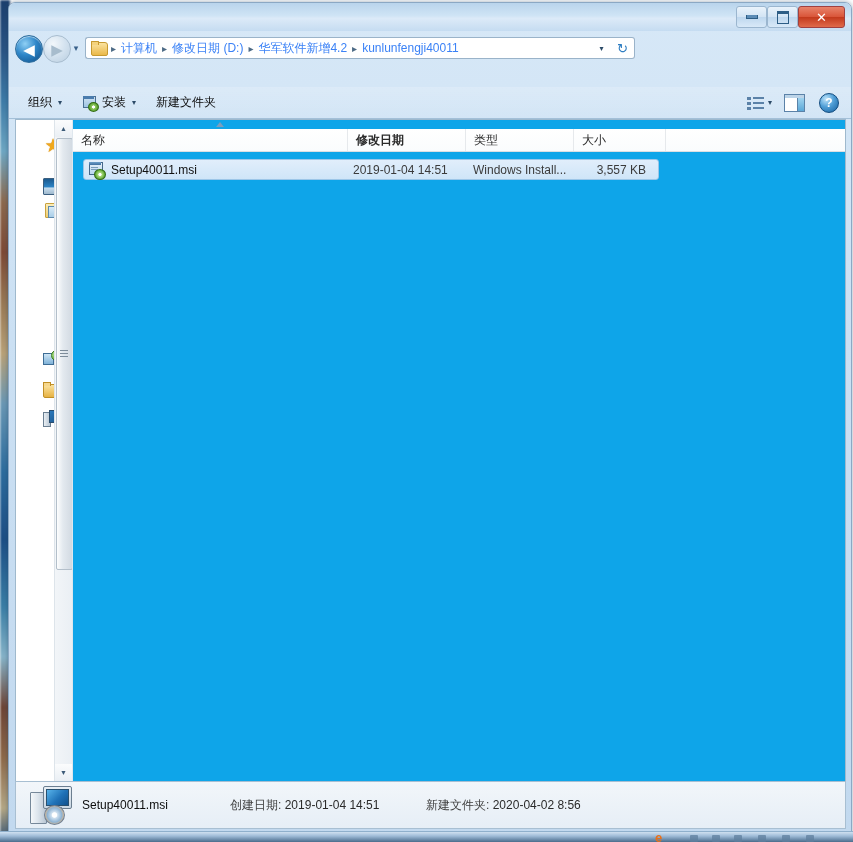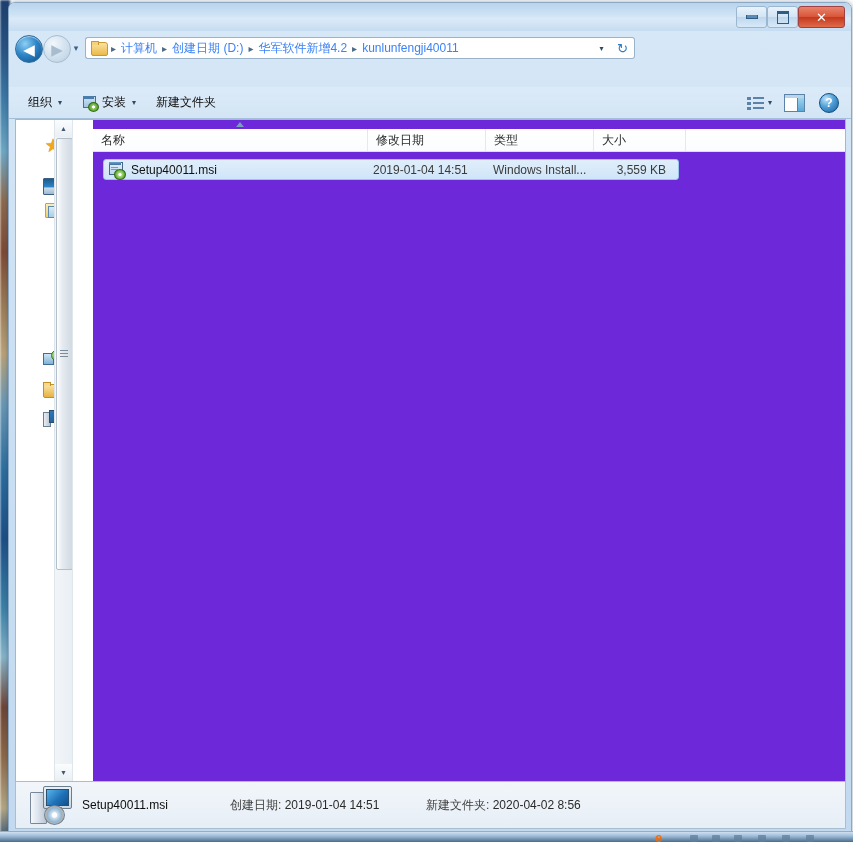--- a/index.html
+++ b/index.html
@@ -768,7 +768,7 @@
       <span class="crumb-sep">▸</span>
       <span class="crumb">计算机</span>
       <span class="crumb-sep">▸</span>
-      <span class="crumb">创建日期 (D:)</span>
+      <span class="crumb">修改日期 (D:)</span>
       <span class="crumb-sep">▸</span>
       <span class="crumb">华军软件新增4.2</span>
       <span class="crumb-sep">▸</span>

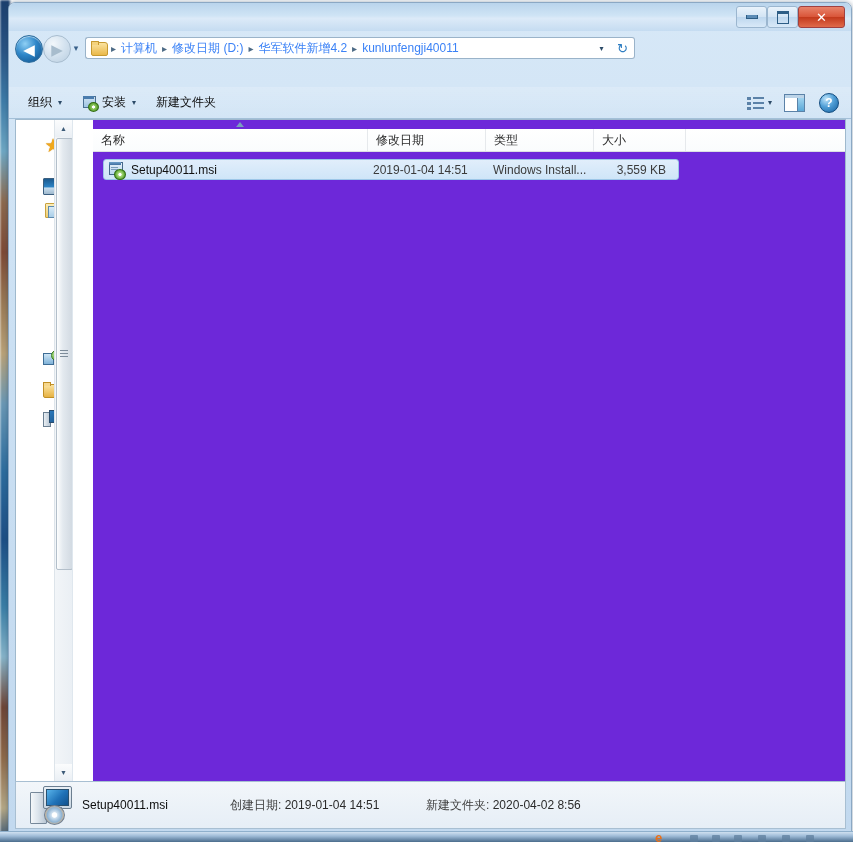--- a/index.html
+++ b/index.html
@@ -523,9 +523,8 @@
   #file-pane {
     flex: 1;
     position: relative;
-    background: #6d28d9;
+    background: #0ea5e9;
     overflow: hidden;
-    margin-left: 20px;
   }
   #sort-indicator {
     position: absolute;

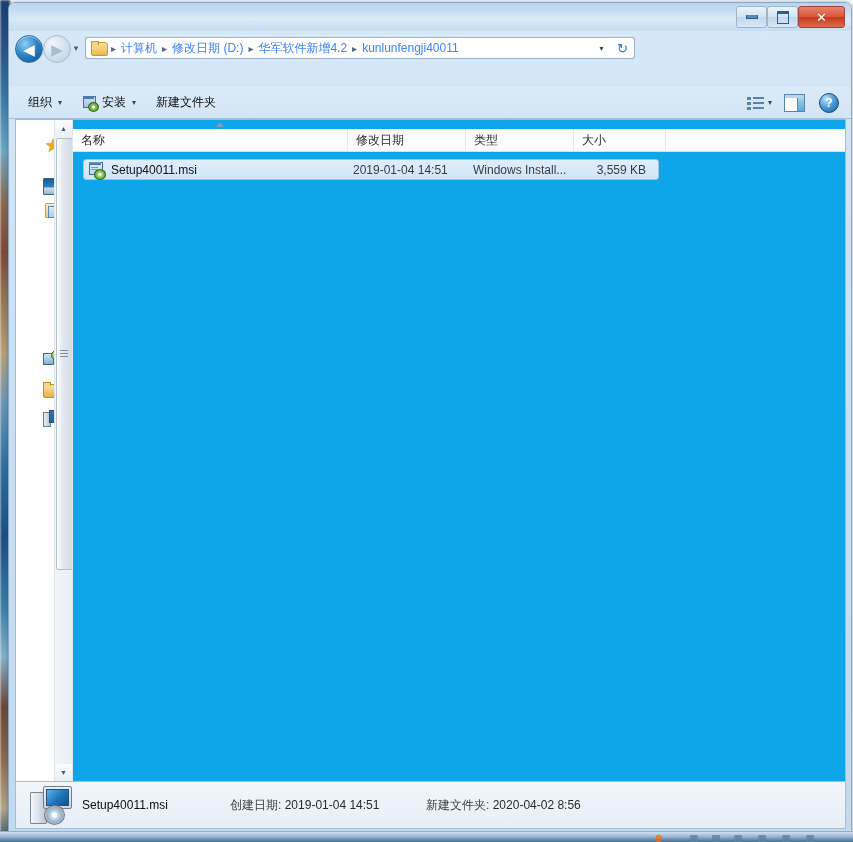--- a/index.html
+++ b/index.html
@@ -562,7 +562,7 @@
     overflow: hidden;
   }
   .col-name { width: 275px; }
-  .col-date { width: 118px; }
+  .col-date { width: 118px; font-weight: bold; }
   .col-type { width: 108px; }
   .col-size { width: 92px; }
 

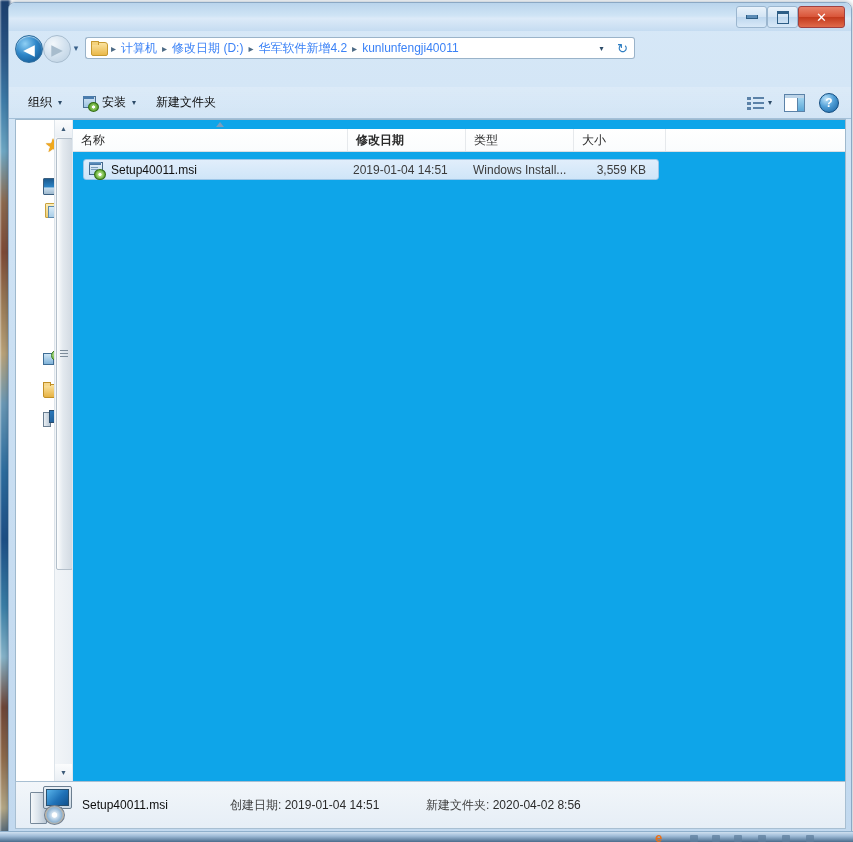--- a/index.html
+++ b/index.html
@@ -869,7 +869,7 @@
         </div>
         <div class="cell cell-date">2019-01-04 14:51</div>
         <div class="cell cell-type">Windows Install...</div>
-        <div class="cell cell-size">3,559 KB</div>
+        <div class="cell cell-size">3,557 KB</div>
       </div>
     </div>
   </div>

